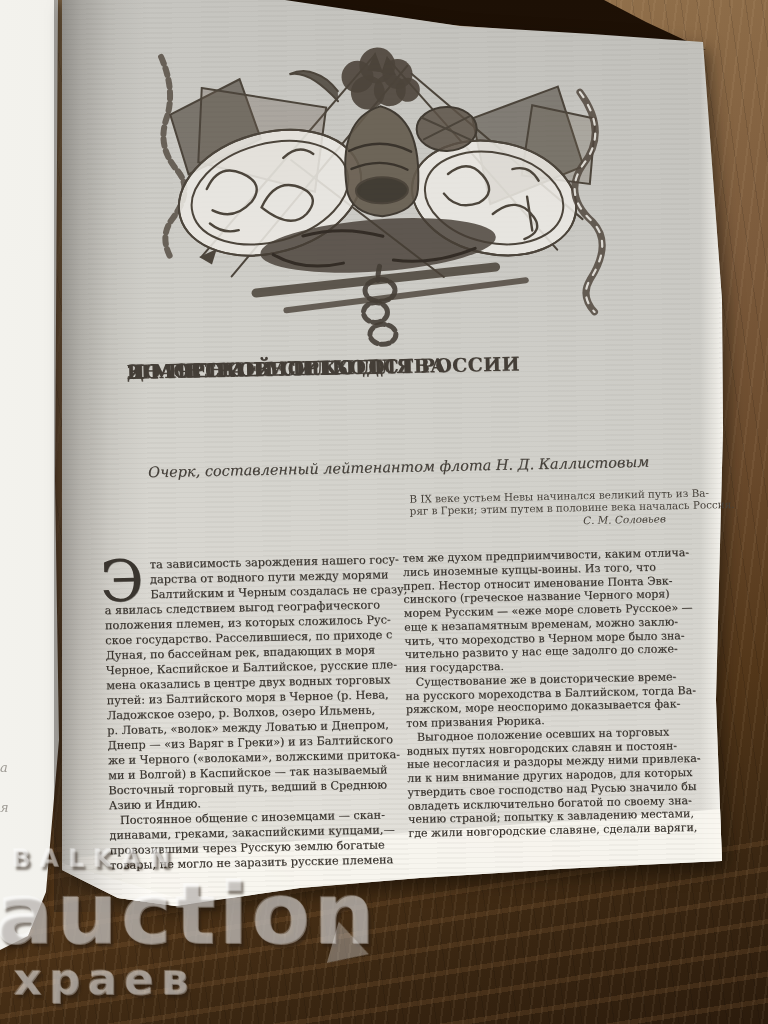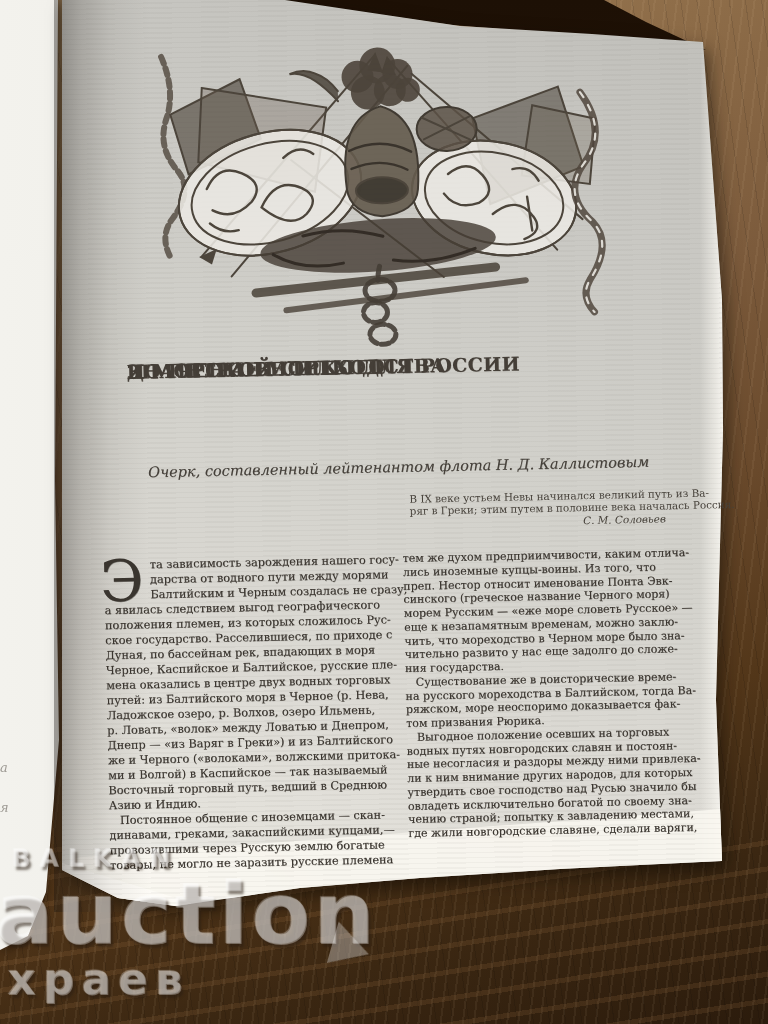--- a/index.html
+++ b/index.html
@@ -75,7 +75,7 @@
     text-shadow:-1px -1px 1px rgba(255,255,255,0.35), 2px 2.5px 2.5px rgba(42,30,18,0.55);}
   .wm-top{left:12px;top:844px;font-size:25px;letter-spacing:9px;}
   .wm-main{left:-4px;top:864px;font-size:86px;letter-spacing:3px;}
-  .wm-bottom{left:8px;top:954px;font-size:44px;letter-spacing:7px;}
+  .wm-bottom{left:14px;top:954px;font-size:44px;letter-spacing:7px;}
   .wm-tri{left:332px;top:926px;width:0;height:0;
     border-top:23px solid transparent;border-bottom:20px solid transparent;
     border-left:38px solid rgba(255,255,255,0.32);transform:rotate(16deg);

